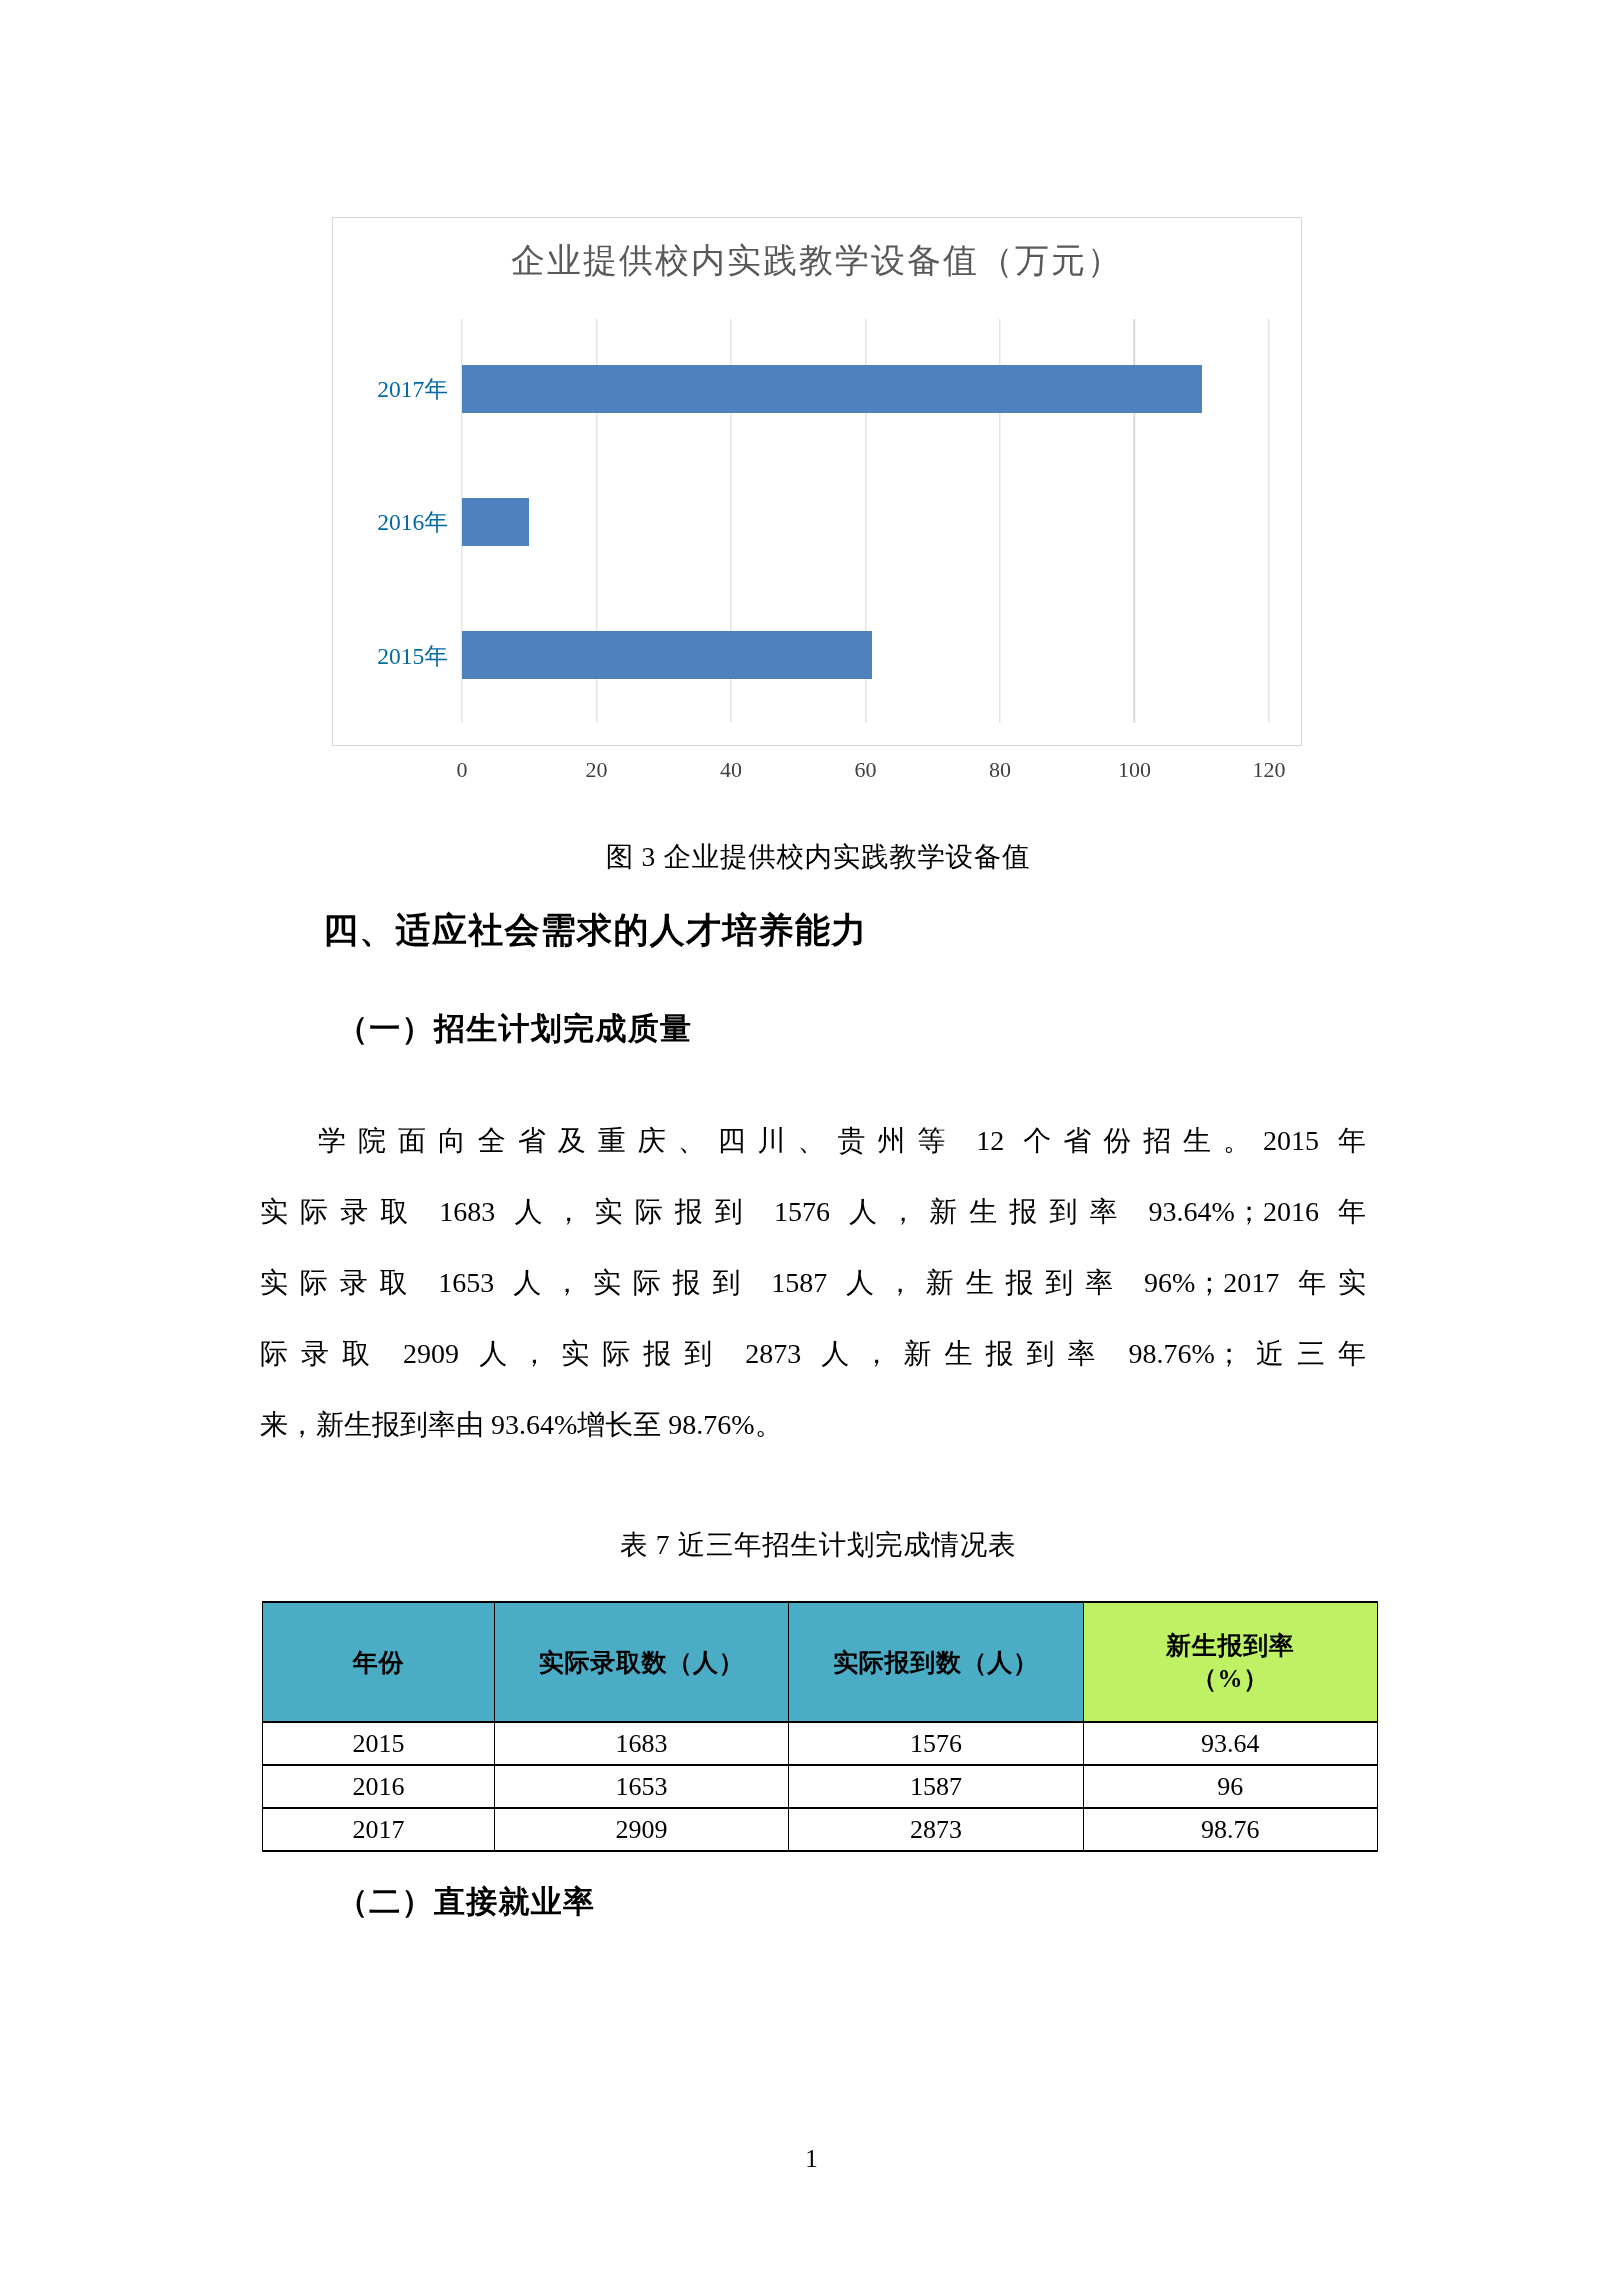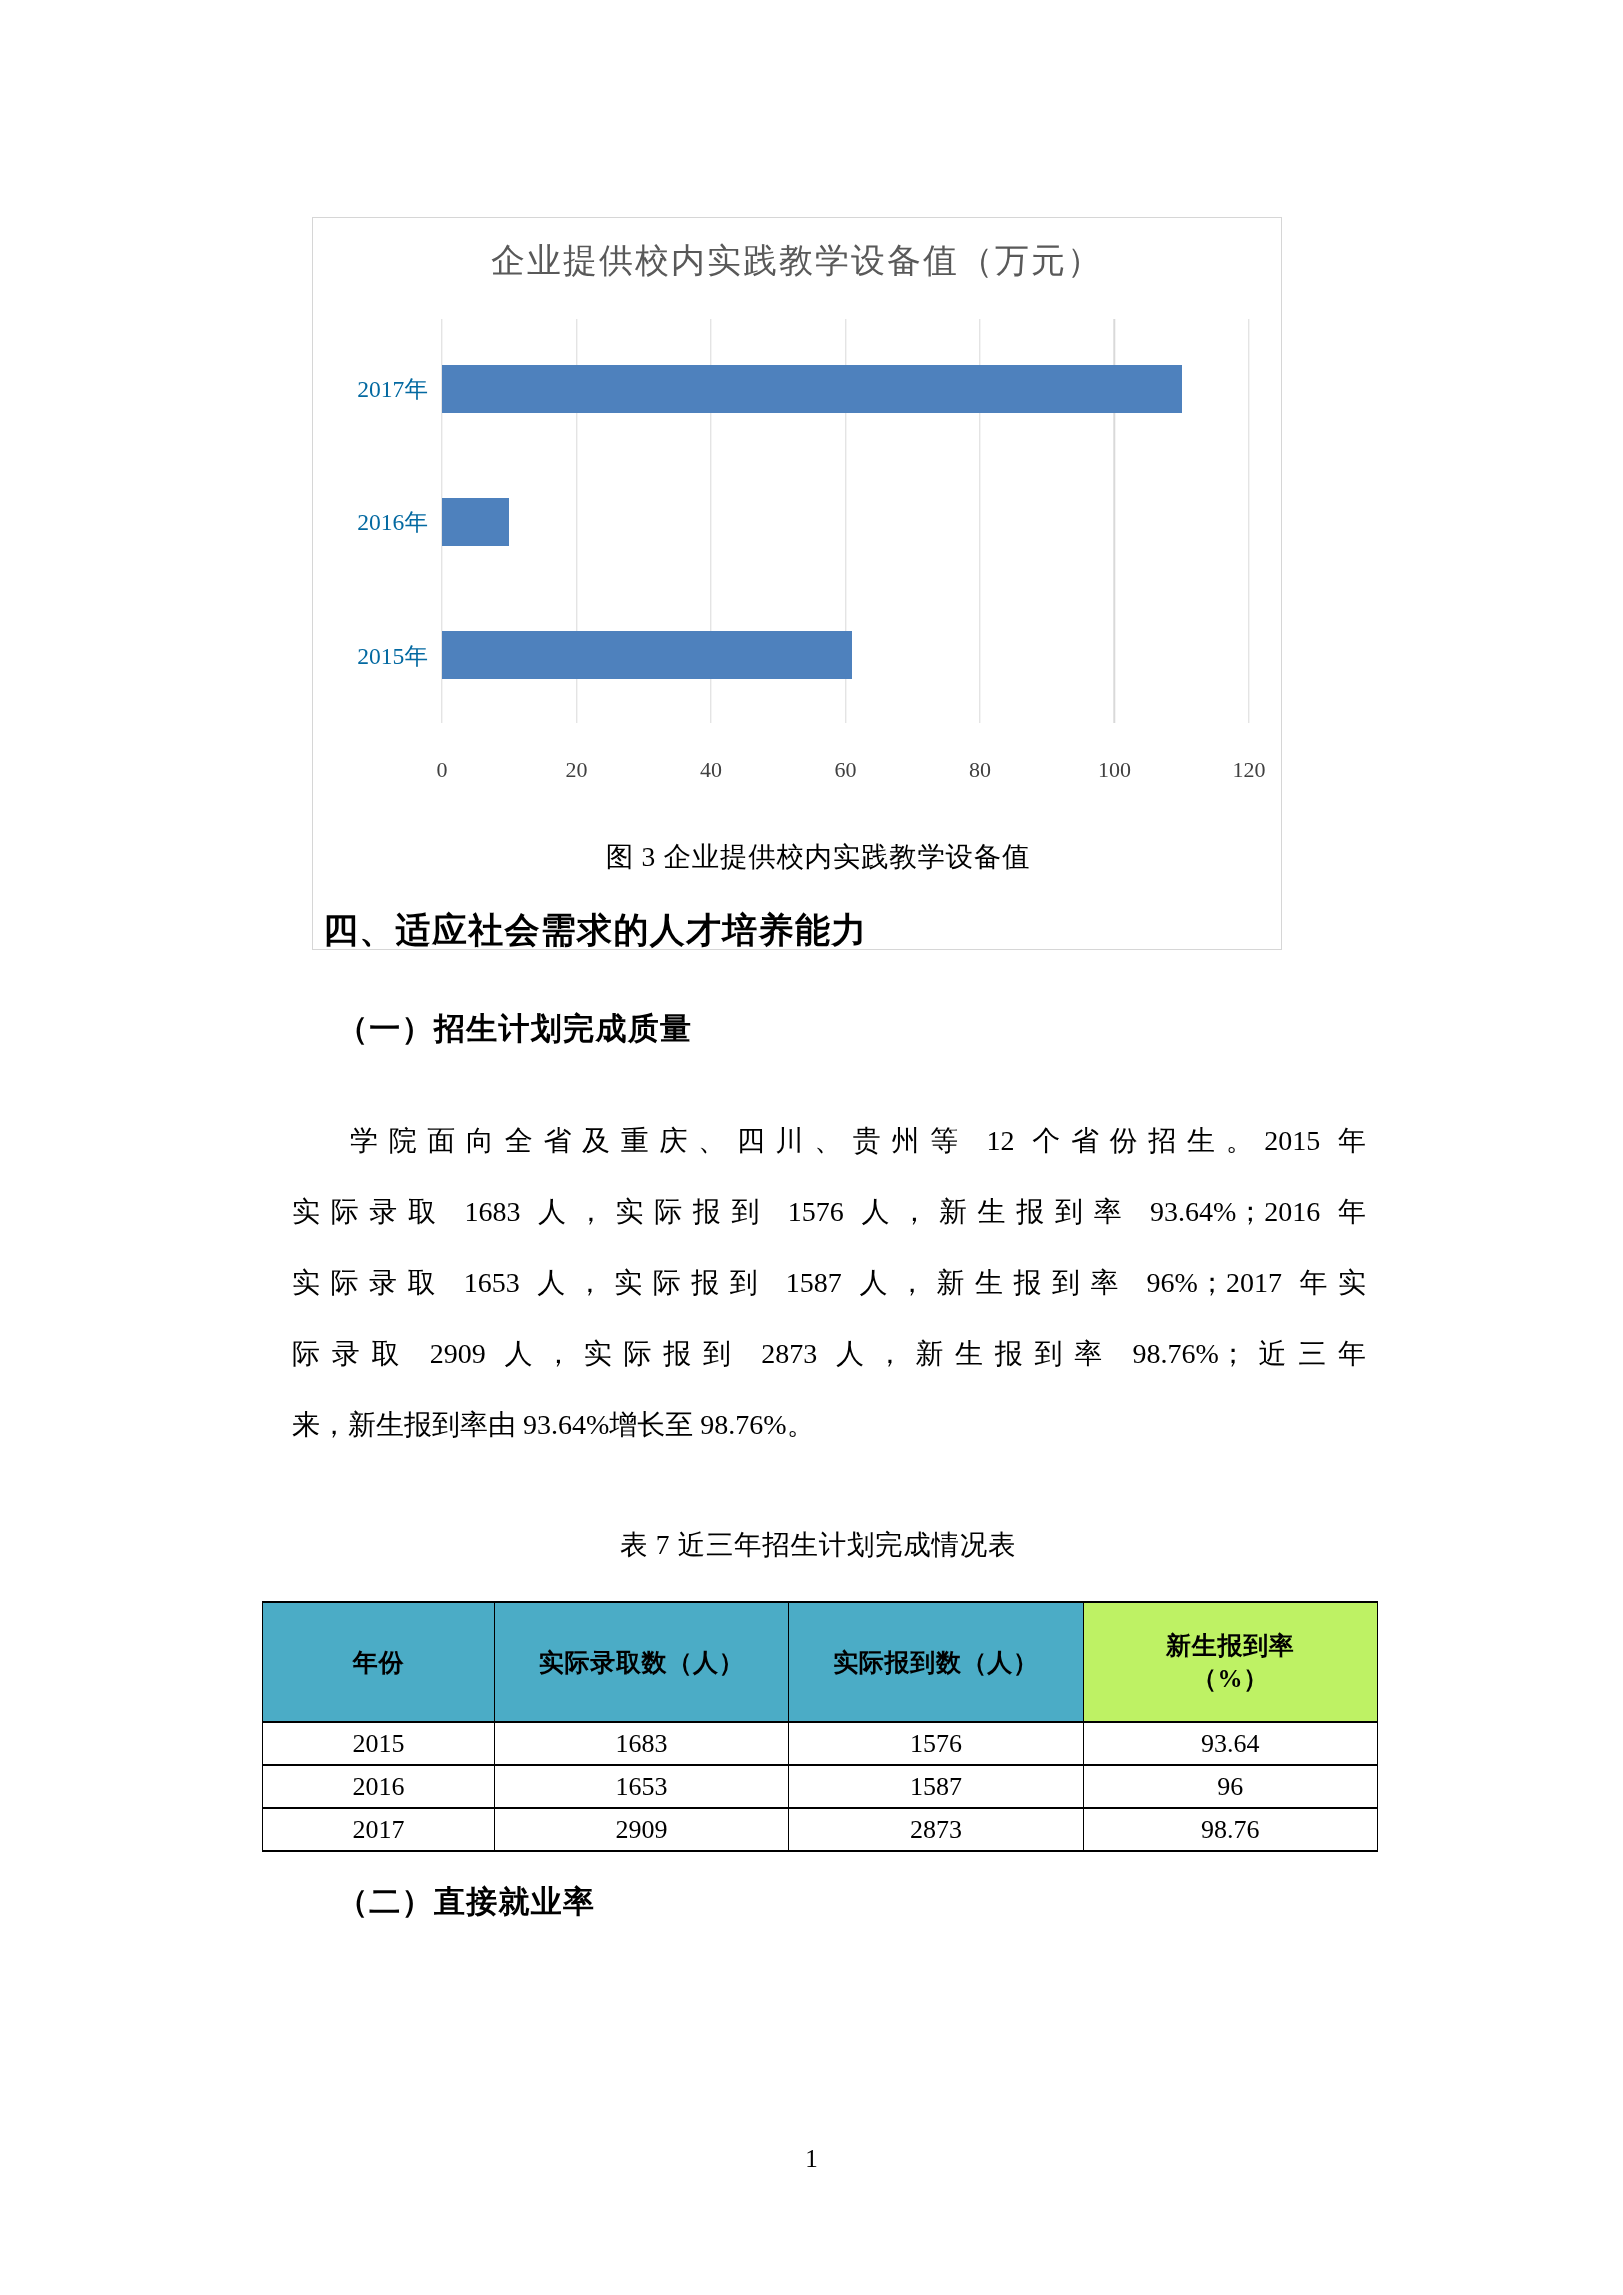--- a/index.html
+++ b/index.html
@@ -9,7 +9,7 @@
   }
   
   .chart-frame{
-    position:absolute;left:312px;top:217px;width:970px;height:733px;
+    position:absolute;left:332px;top:217px;width:970px;height:529px;
     border:1.3px solid #d6d6d6;background:#fff;box-sizing:border-box;
   }
   .chart-title{

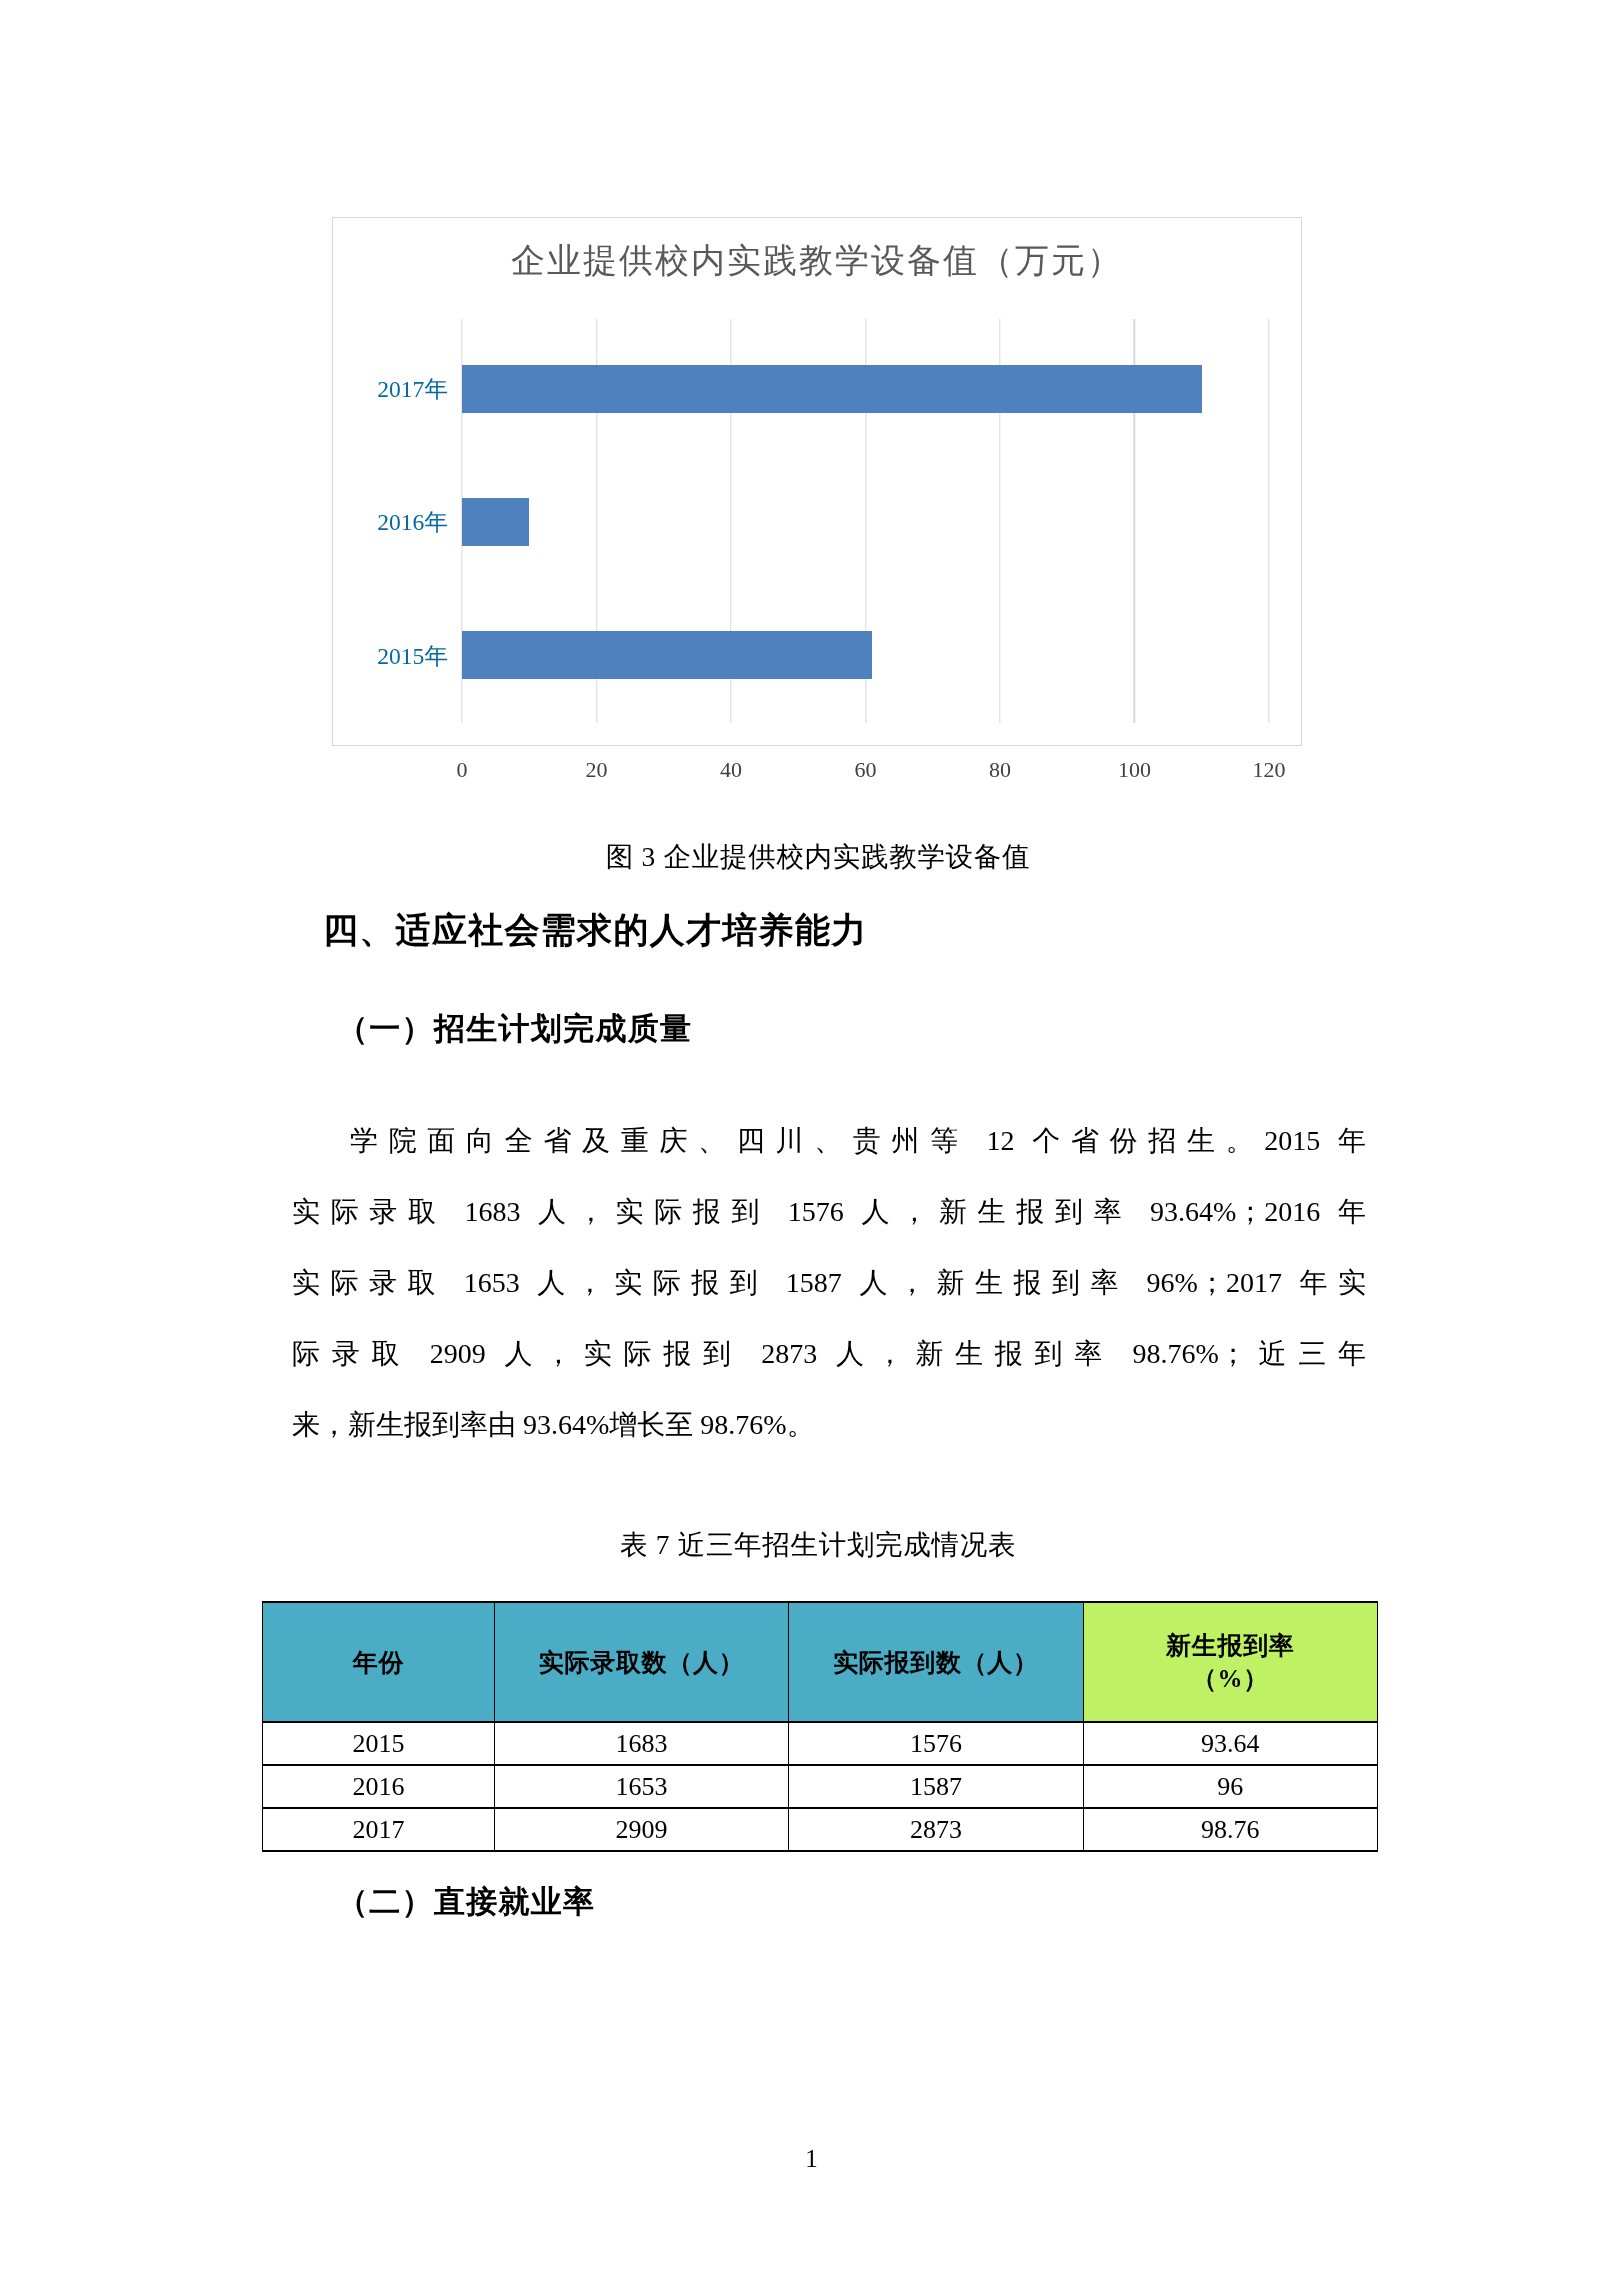--- a/index.html
+++ b/index.html
@@ -33,7 +33,7 @@
   }
   .subsection{position:absolute;left:337px;margin:0;font-size:31px;font-weight:bold;letter-spacing:1.3px;white-space:nowrap;}
   .para{position:absolute;left:260px;top:1105px;width:1106px;font-size:28px;line-height:71px;}
-  .pline{text-align:justify;text-align-last:justify;white-space:nowrap;margin-left:32px;}
+  .pline{text-align:justify;text-align-last:justify;white-space:nowrap;}
   .pline.indent{text-indent:58px;}
   .pline.last{text-align-last:left;}
   .tab-caption{position:absolute;left:260px;top:1527px;width:1116px;text-align:center;font-size:27.5px;letter-spacing:0.7px;}

